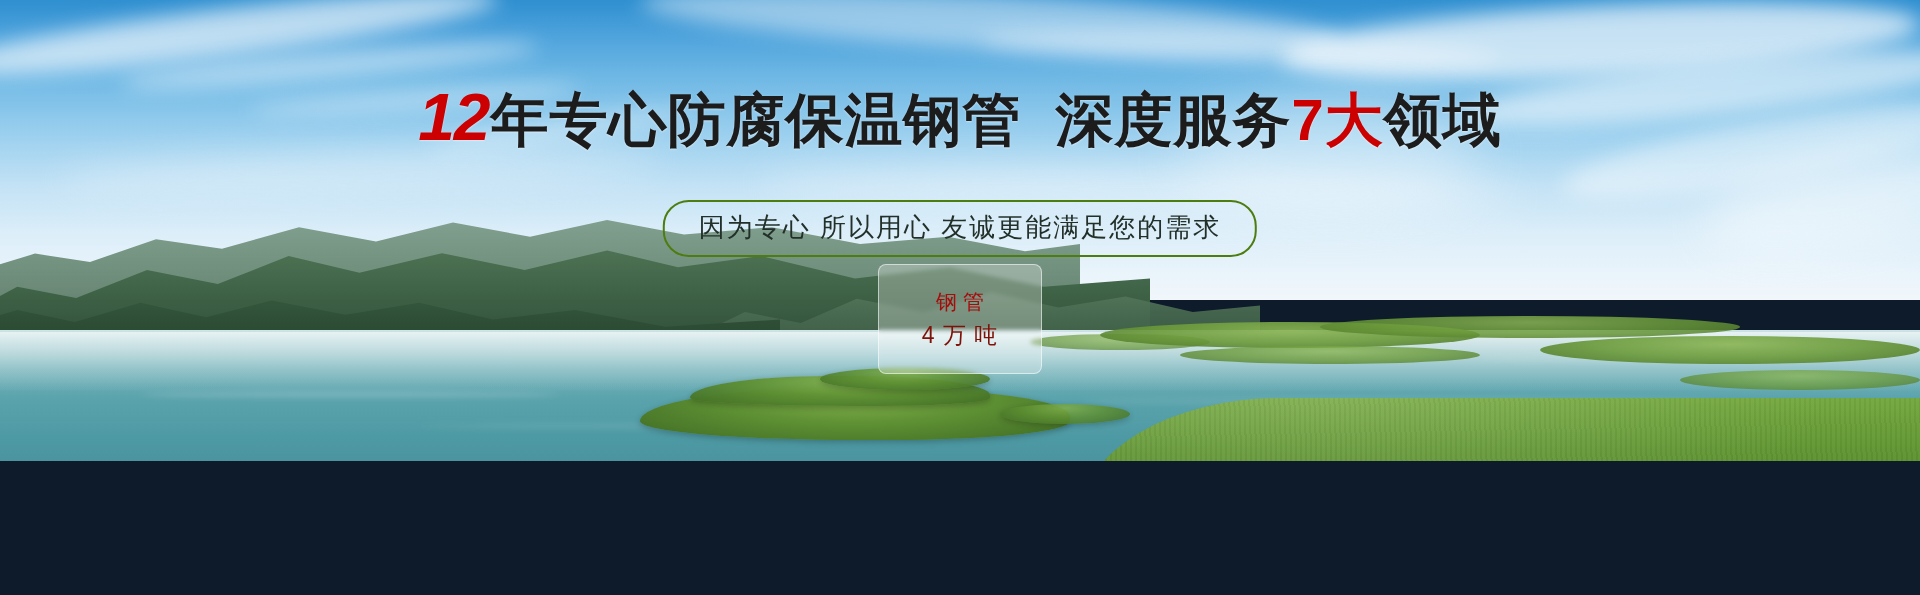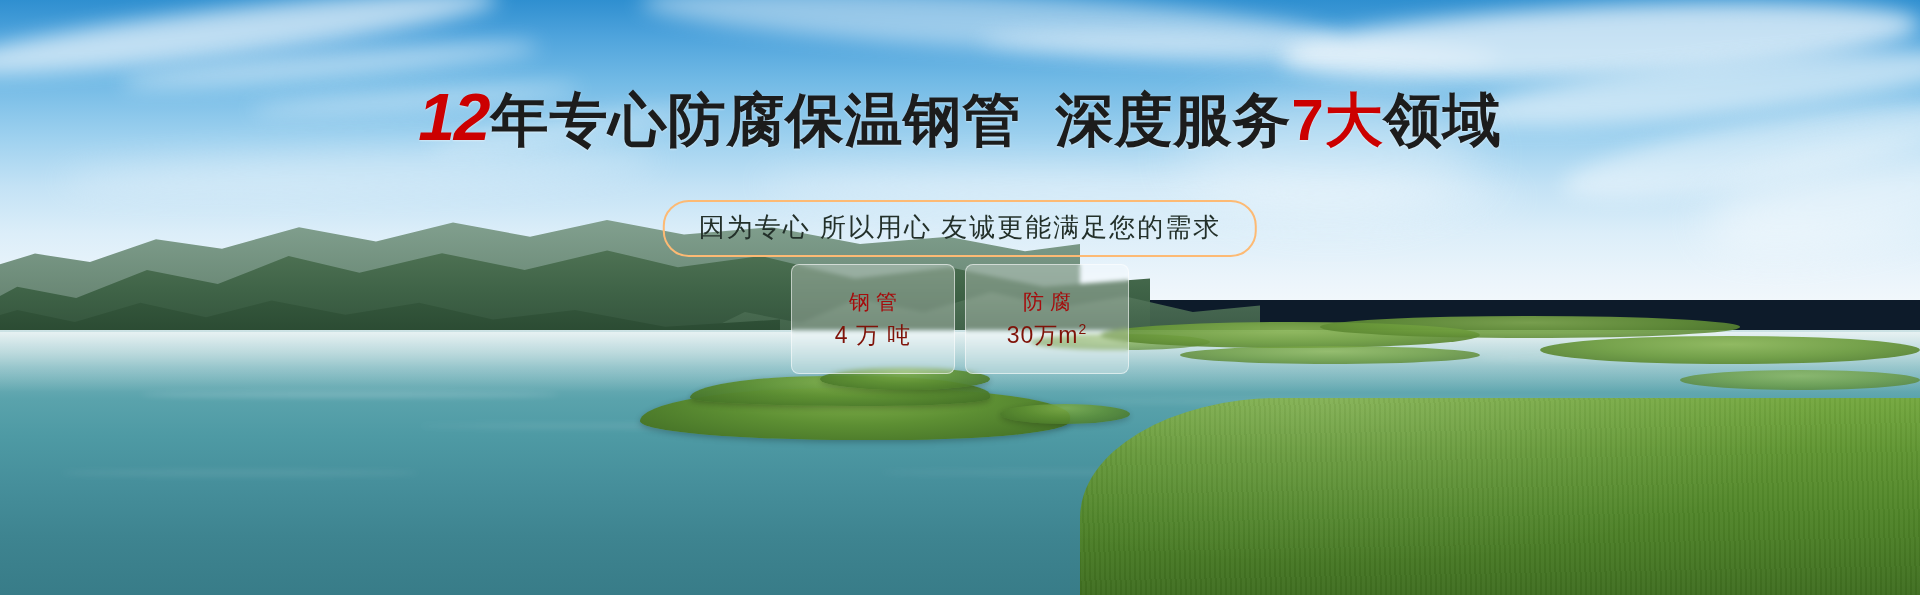--- a/index.html
+++ b/index.html
@@ -11,7 +11,7 @@
 
   .banner {
     position:relative;
-    width:1920px; height:595px;
+    width:1920px; height:461px;
     overflow:hidden;
     padding-left:33px;
   }

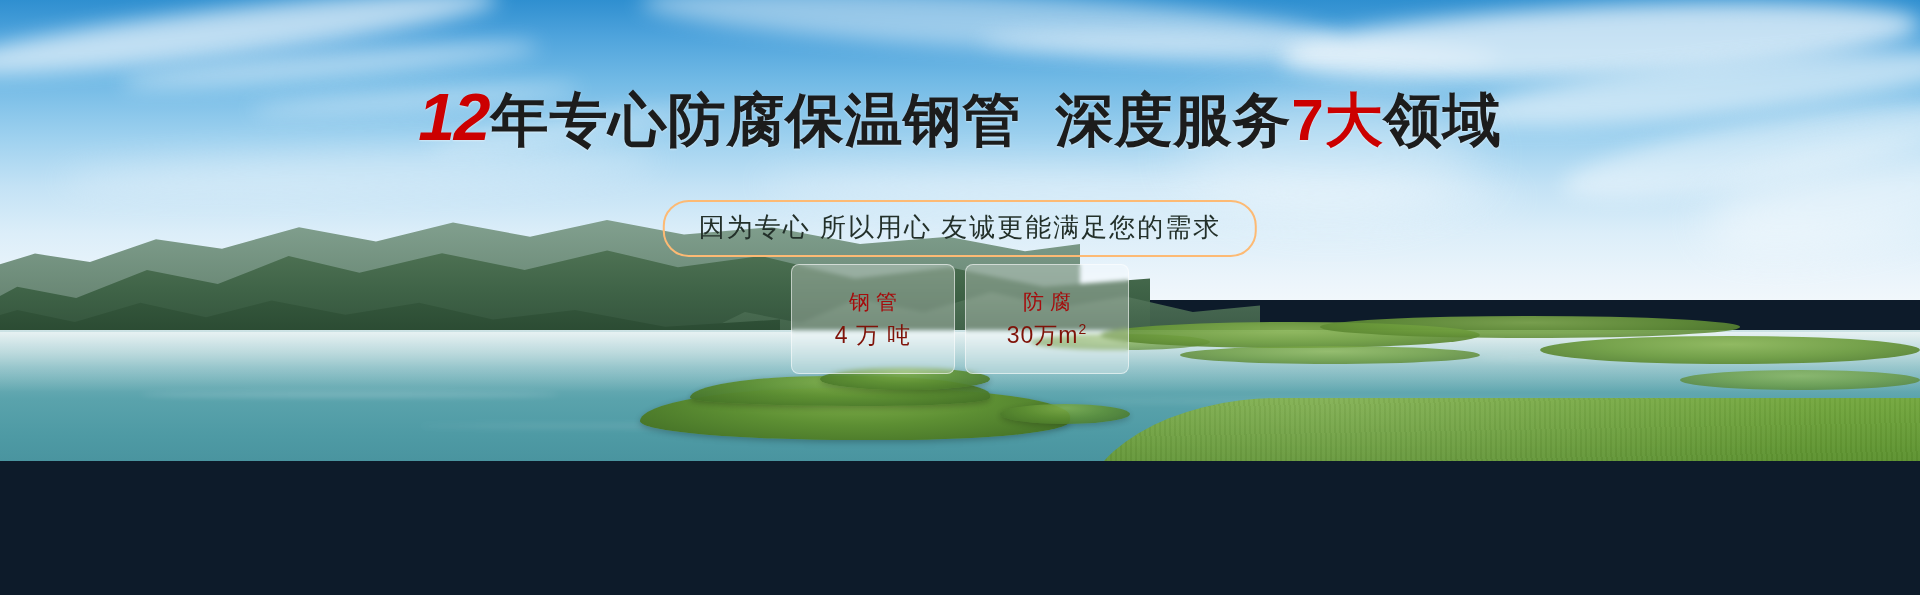--- a/index.html
+++ b/index.html
@@ -185,7 +185,7 @@
     position:absolute; left:50%; top:200px;
     transform:translateX(-50%);
     padding:8px 34px 10px;
-    border:2px solid #fdba74;
+    border:2px solid #4d7c0f;
     border-radius:26px;
     font-size:26px;
     letter-spacing:2px;

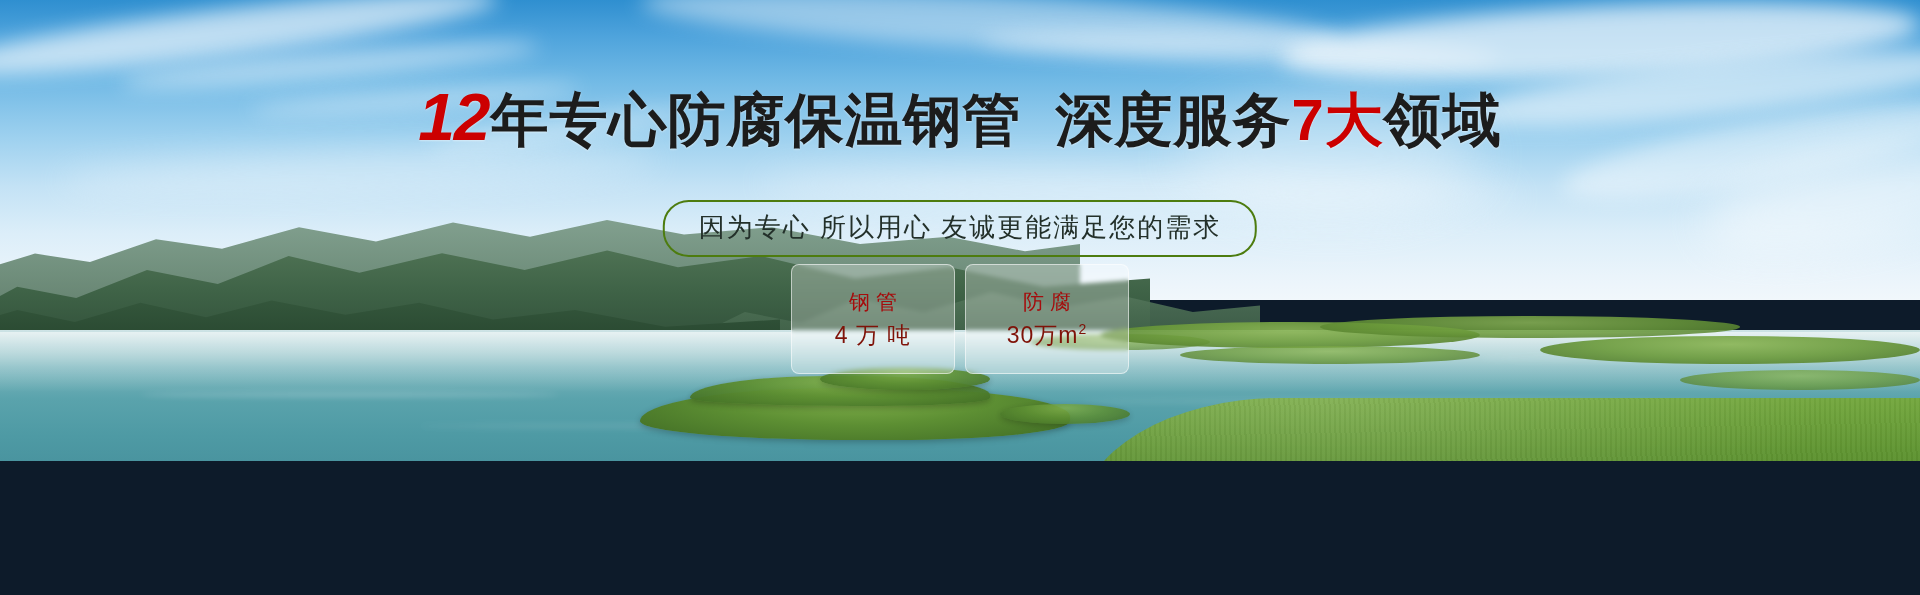--- a/index.html
+++ b/index.html
@@ -294,12 +294,6 @@
       </div>
     </div>
 
-    <div class="card">
-      <div class="card-label">防腐</div>
-      <div class="card-value">
-        <span>30万m</span><sup>2</sup>
-      </div>
-    </div>
 
 
   </div>

